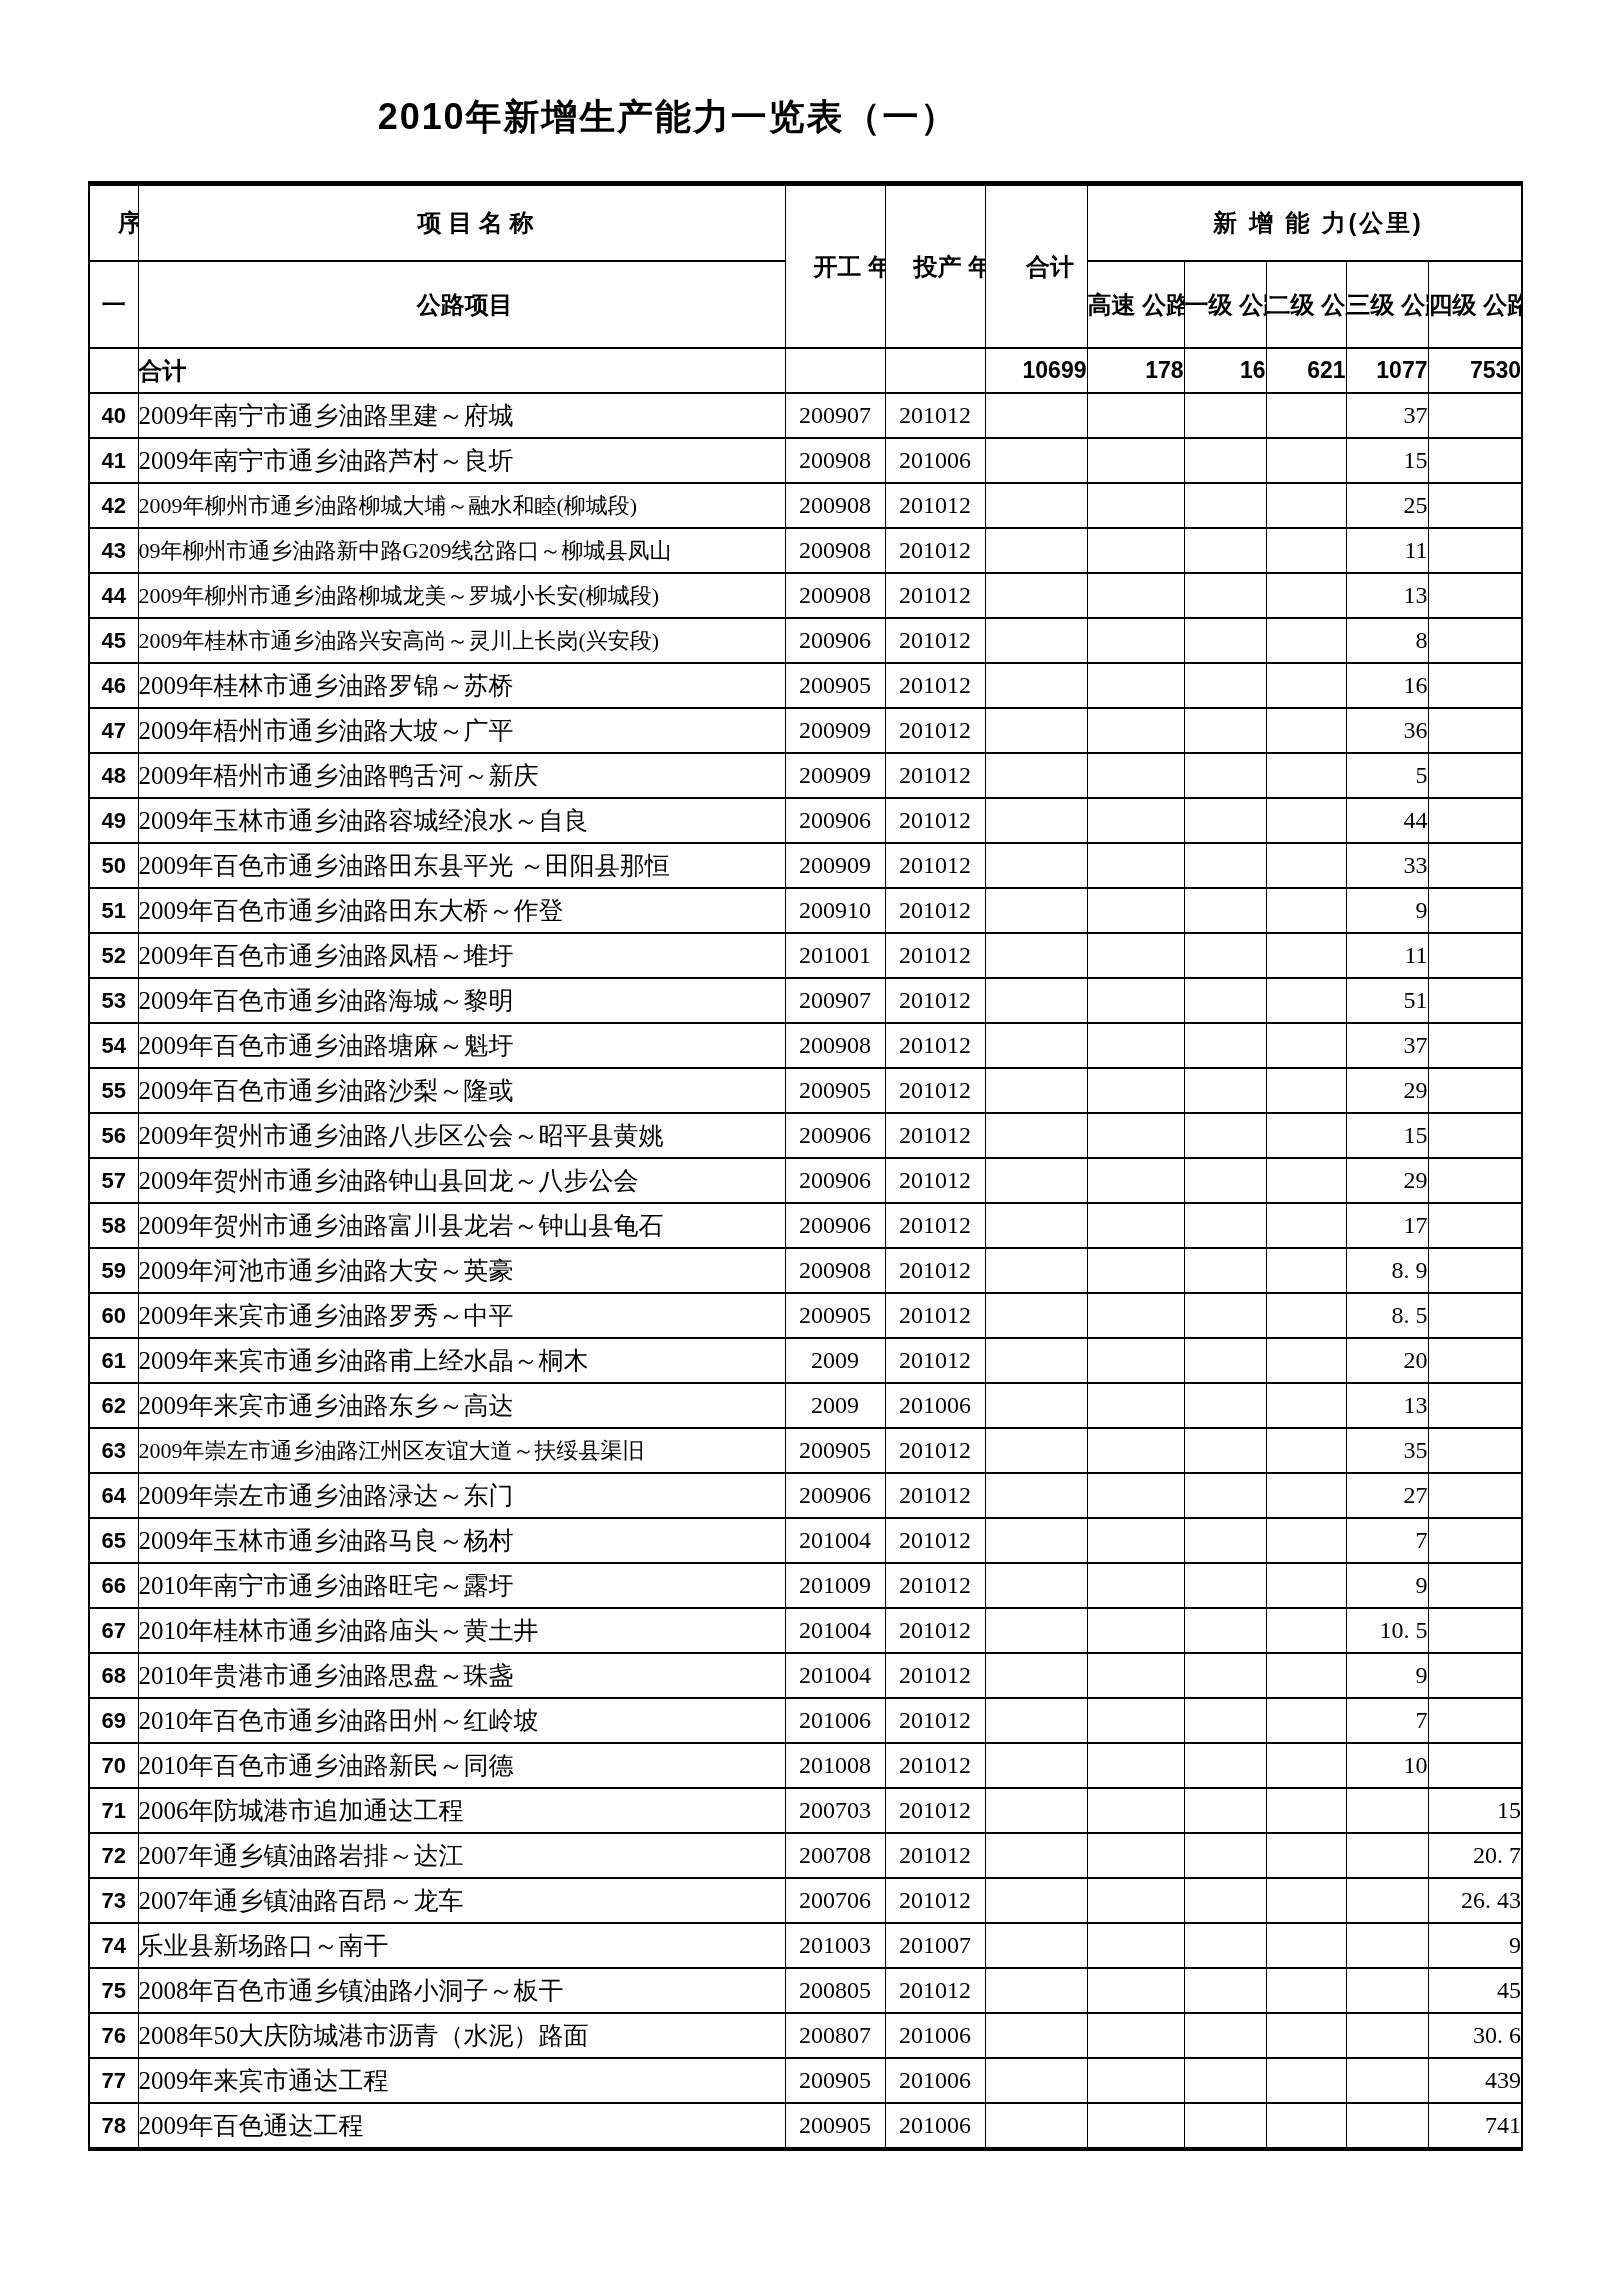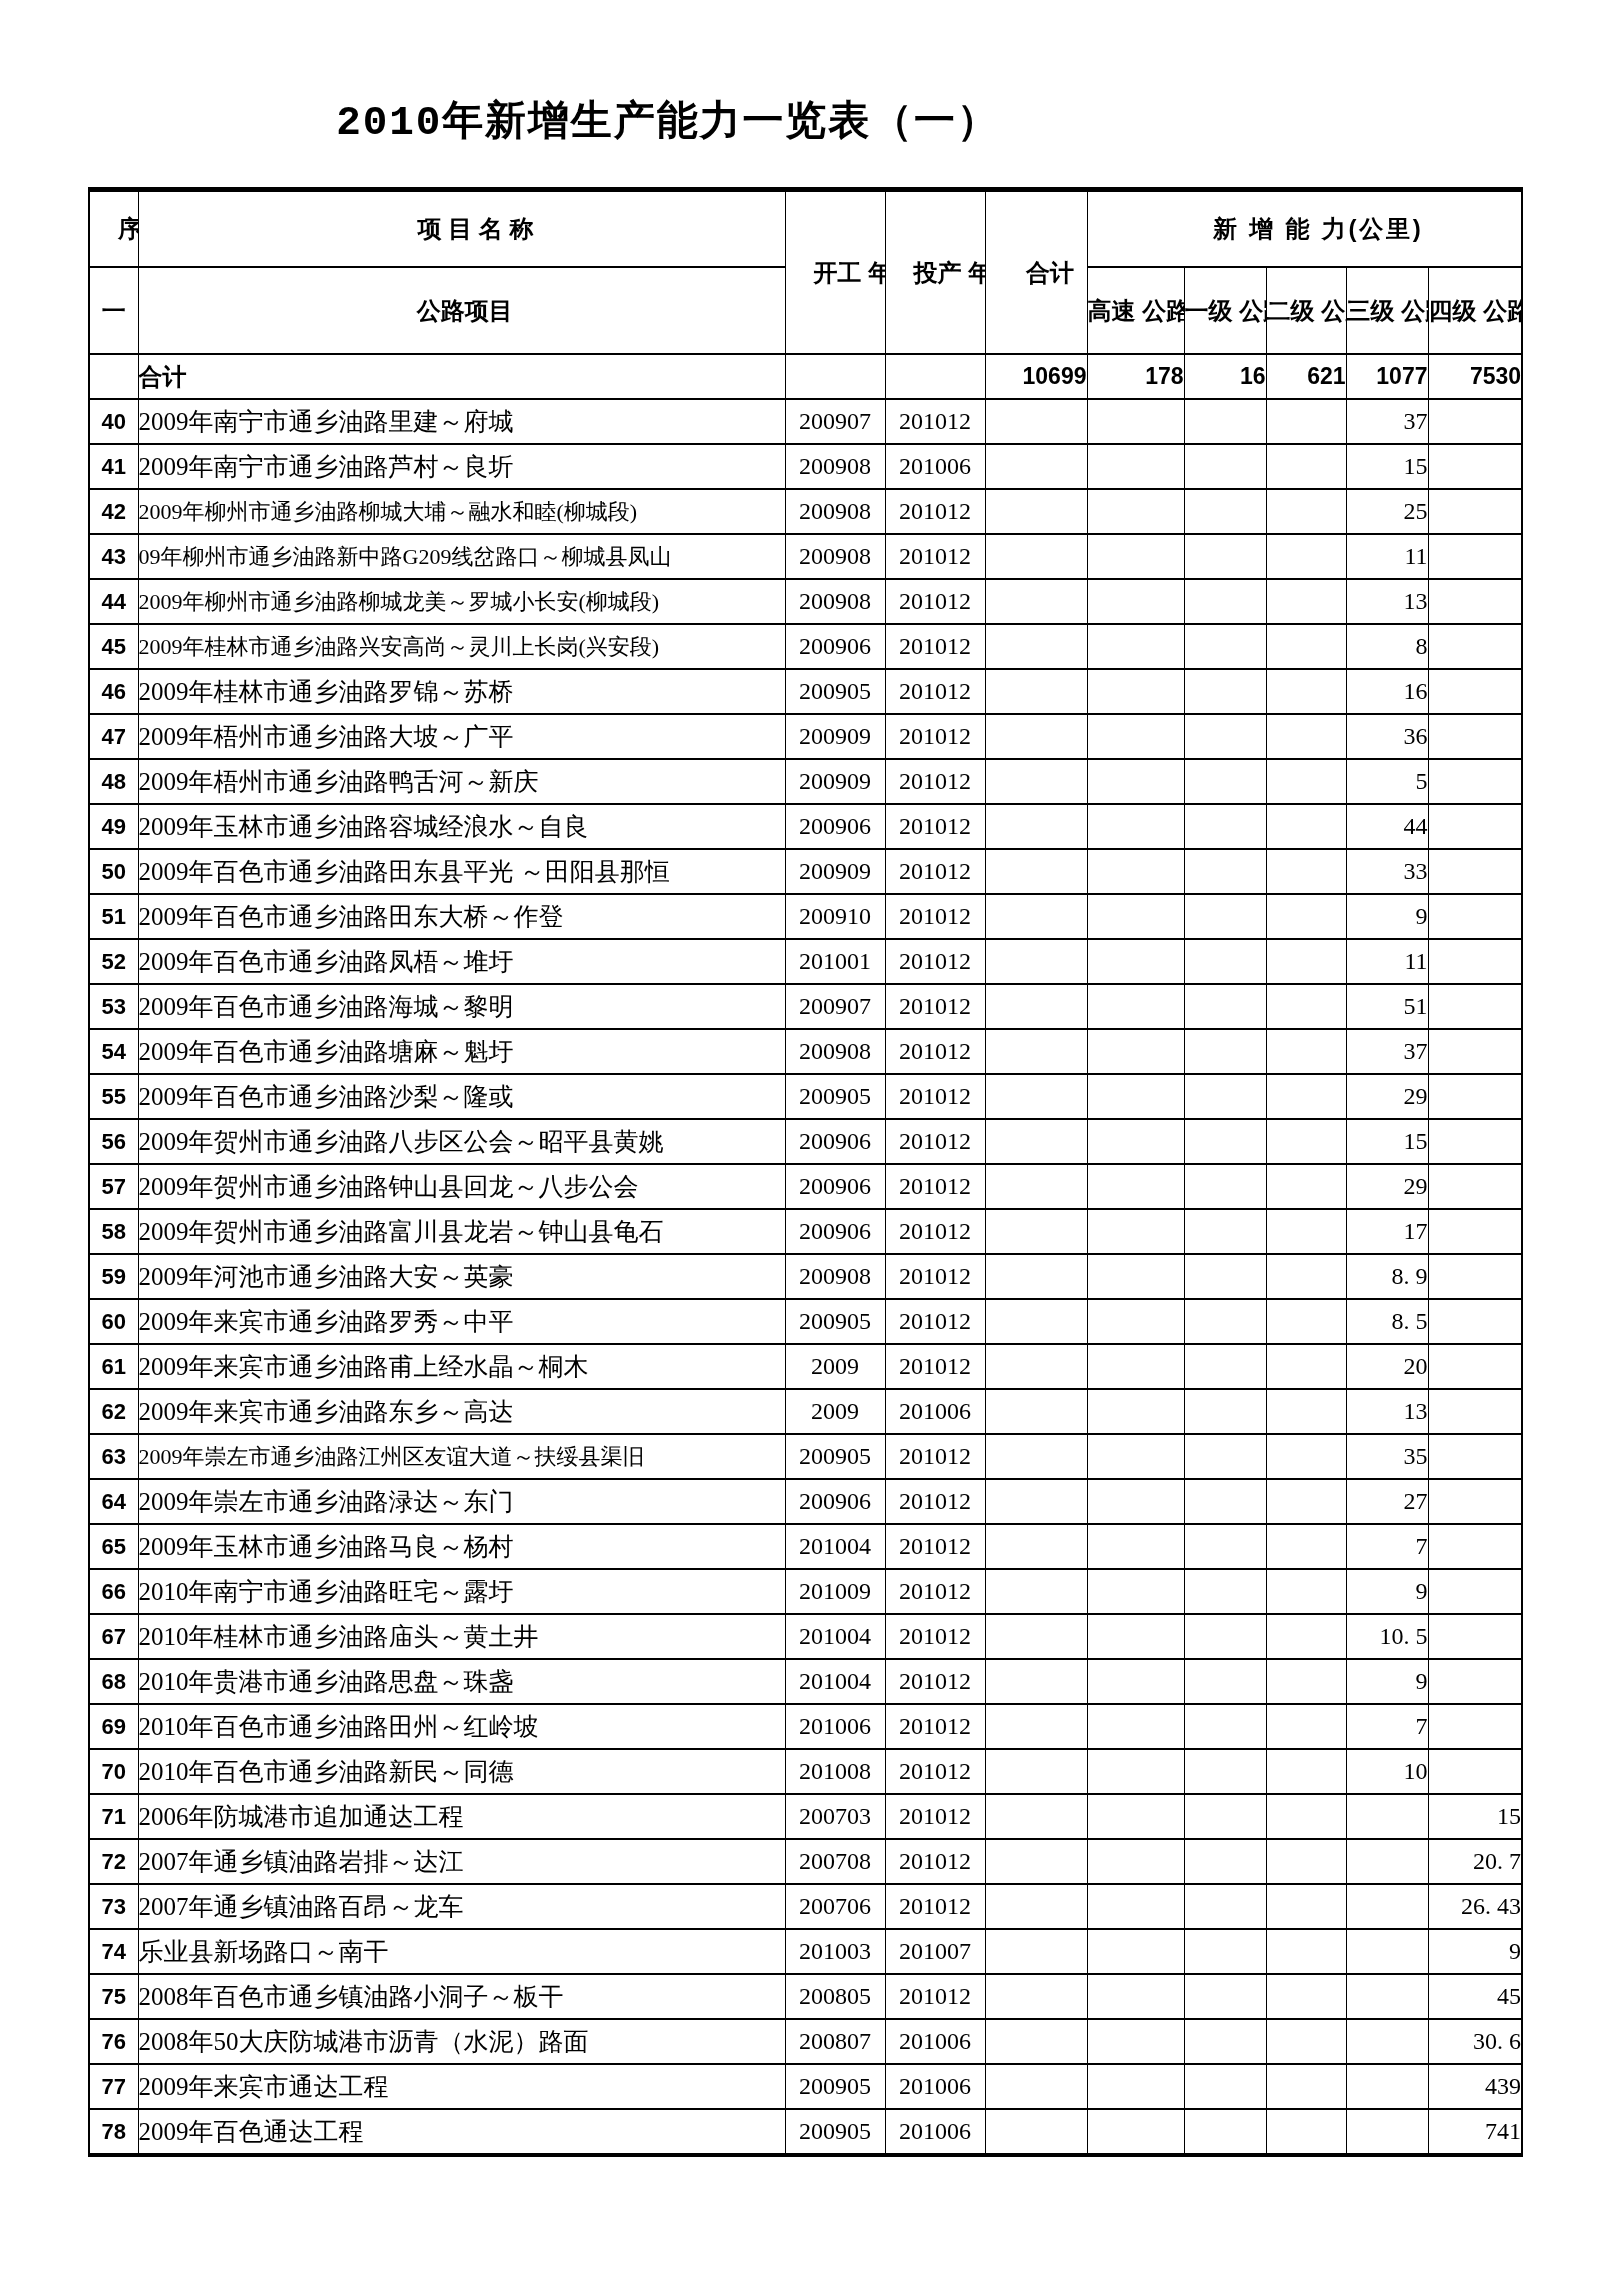--- a/index.html
+++ b/index.html
@@ -16,10 +16,10 @@
     padding-top: 93px;
     width: 1336px;
     text-align: center;
-    font-size: 41px;
+    font-size: 36px;
     font-weight: bold;
     letter-spacing: 1.9px;
-    font-family: Liberation Mono, monospace;
+    font-family: Liberation Sans, sans-serif;
   }
   table.grid {
     border-collapse: collapse;

